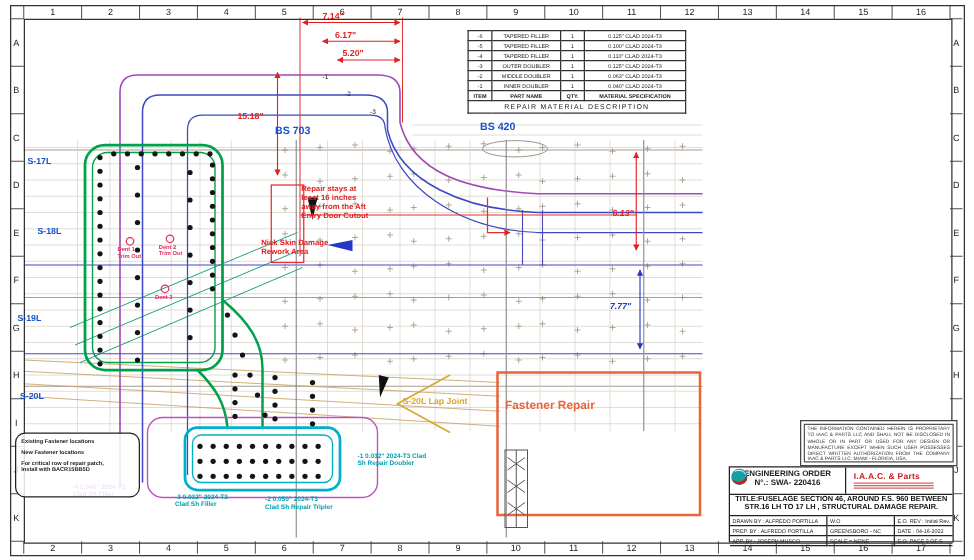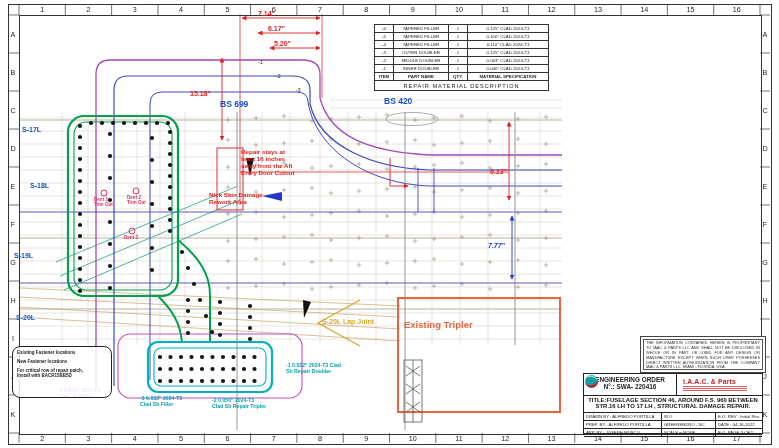--- a/index.html
+++ b/index.html
@@ -510,7 +510,7 @@
 <div class="ann red b f7 i" style="left:490px;top:168px">6.13"</div>
 <div class="ann b f7 i" style="left:488px;top:242px;color:#2238c8">7.77"</div>
 
-<div class="ann blue b f8" style="left:220px;top:100px">BS 699</div>
+<div class="ann blue b f8" style="left:220px;top:100px">BS 703</div>
 <div class="ann blue b f8" style="left:384px;top:97px">BS 420</div>
 
 <div class="ann blue b f7" style="left:22px;top:126px">S-17L</div>

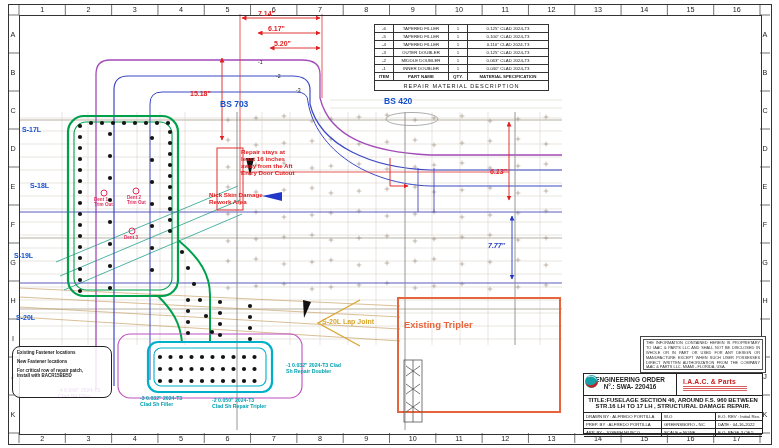--- a/index.html
+++ b/index.html
@@ -531,7 +531,7 @@
 Trim Out</div>
 <div class="ann crimson b f4" style="left:124px;top:235px">Dent 3</div>
 
-<div class="ann orange b f9" style="left:404px;top:320px">Existing Tripler</div>
+<div class="ann orange b f9" style="left:404px;top:320px">Fastener Repair</div>
 <div class="ann gold b f7" style="left:322px;top:318px">S-20L Lap Joint</div>
 
 <div class="ann purple b f5" style="left:58px;top:388px">-4 0.040" 2024-T3

